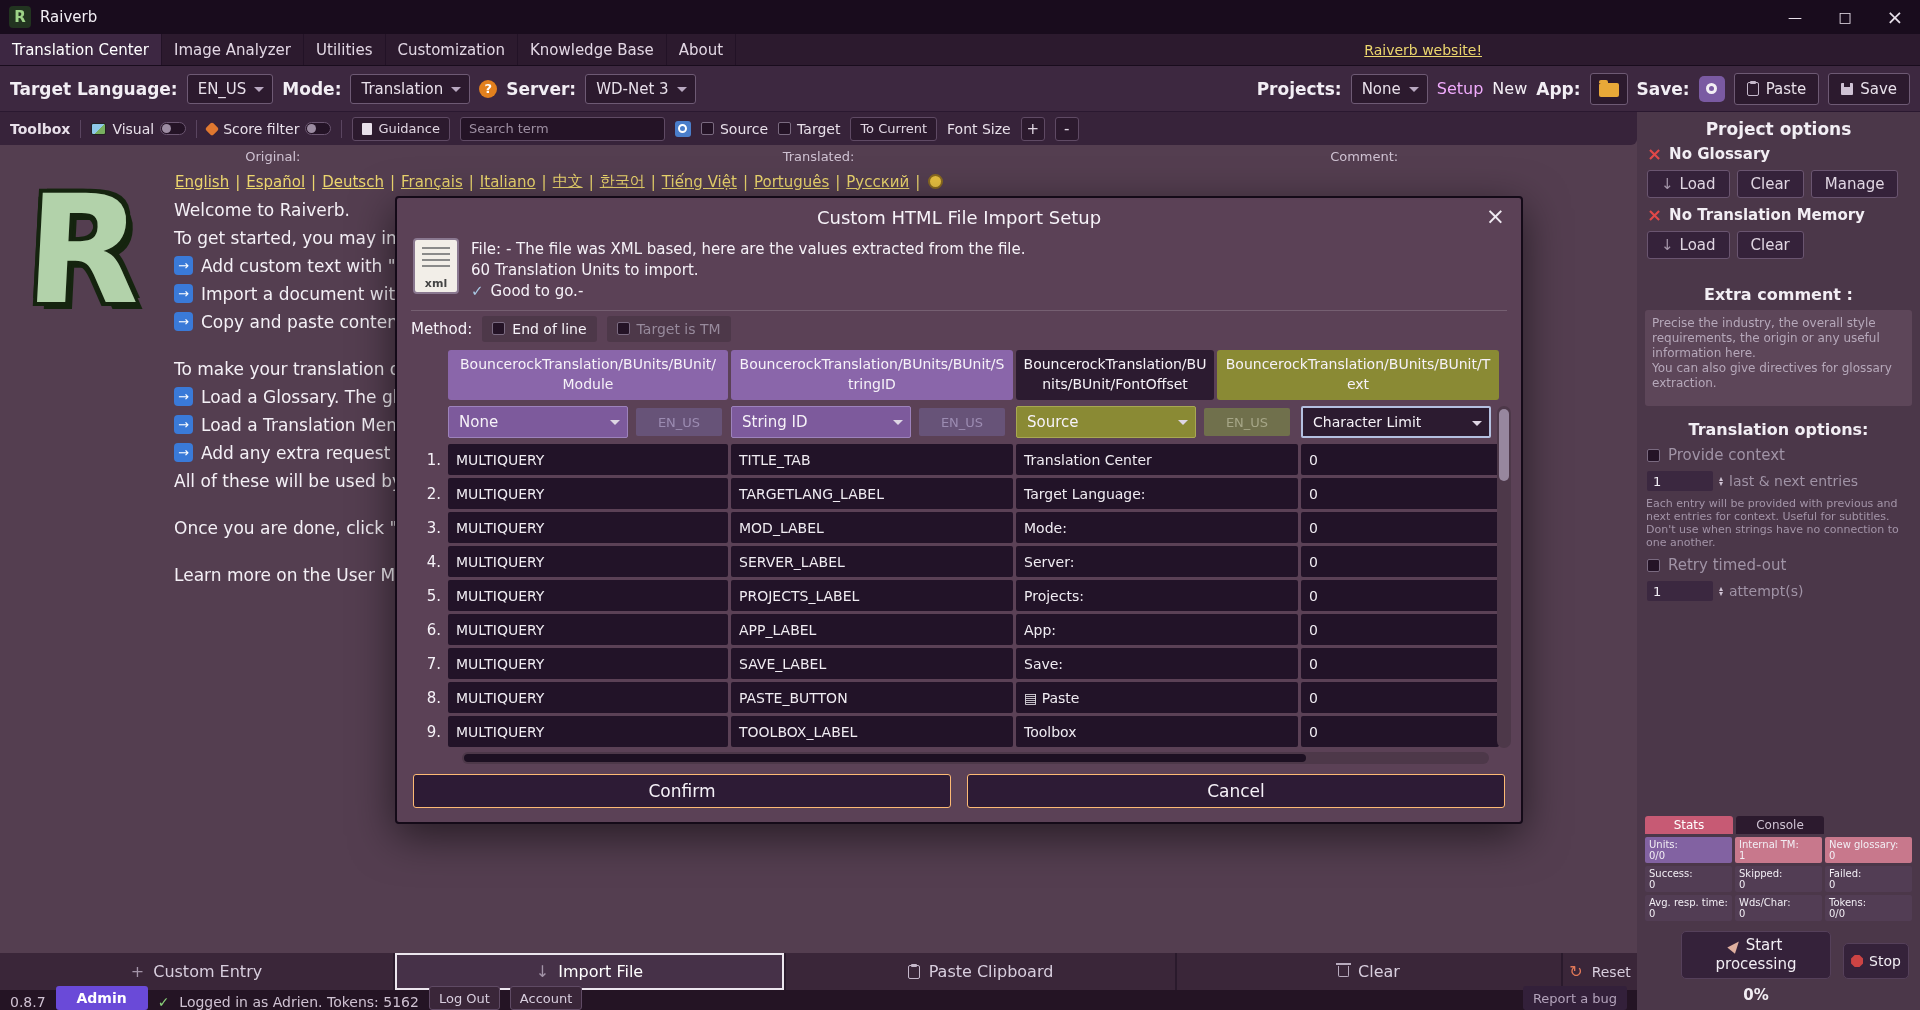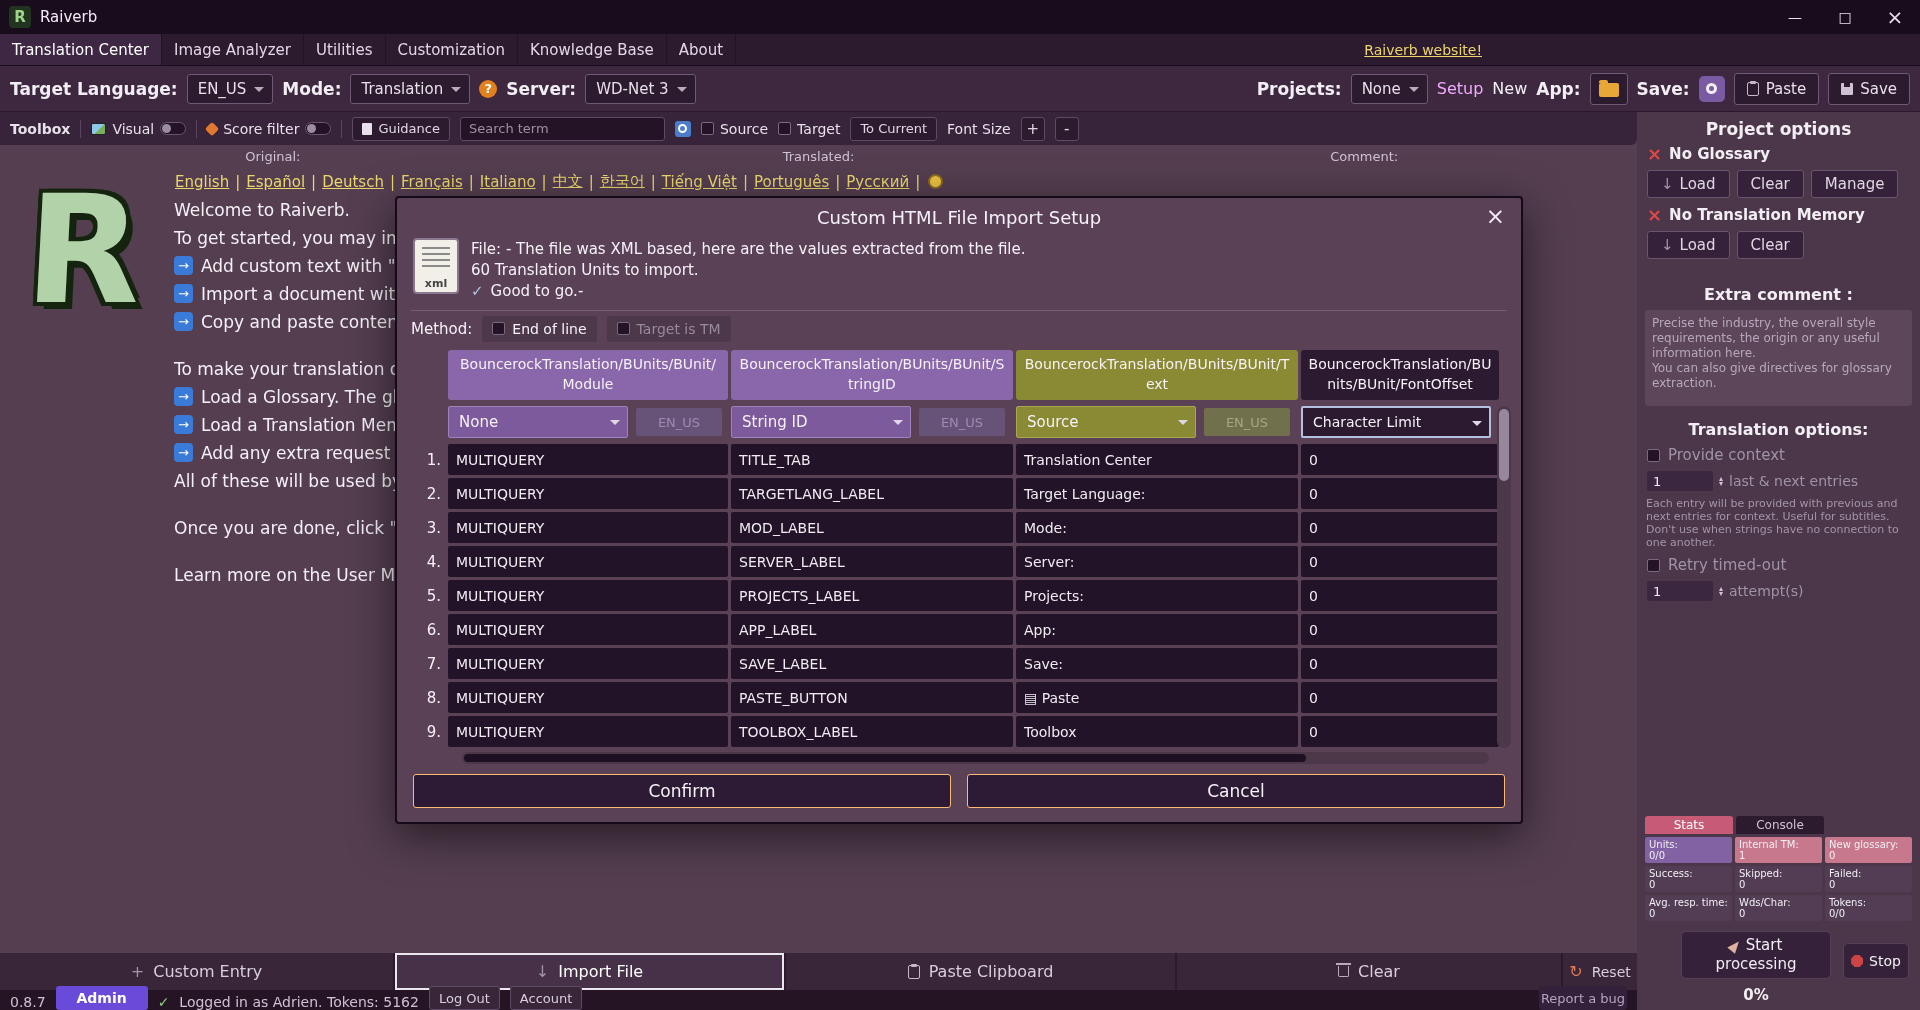--- a/index.html
+++ b/index.html
@@ -591,8 +591,8 @@
       <div class="thead">
         <div class="th purple w1">BouncerockTranslation/BUnits/BUnit/Module</div>
         <div class="th purple w2">BouncerockTranslation/BUnits/BUnit/StringID</div>
+        <div class="th dark w4">BouncerockTranslation/BUnits/BUnit/FontOffset</div>
         <div class="th olive w3">BouncerockTranslation/BUnits/BUnit/Text</div>
-        <div class="th dark w4">BouncerockTranslation/BUnits/BUnit/FontOffset</div>
       </div>
       <div class="maprow">
         <div class="mapcell w1">

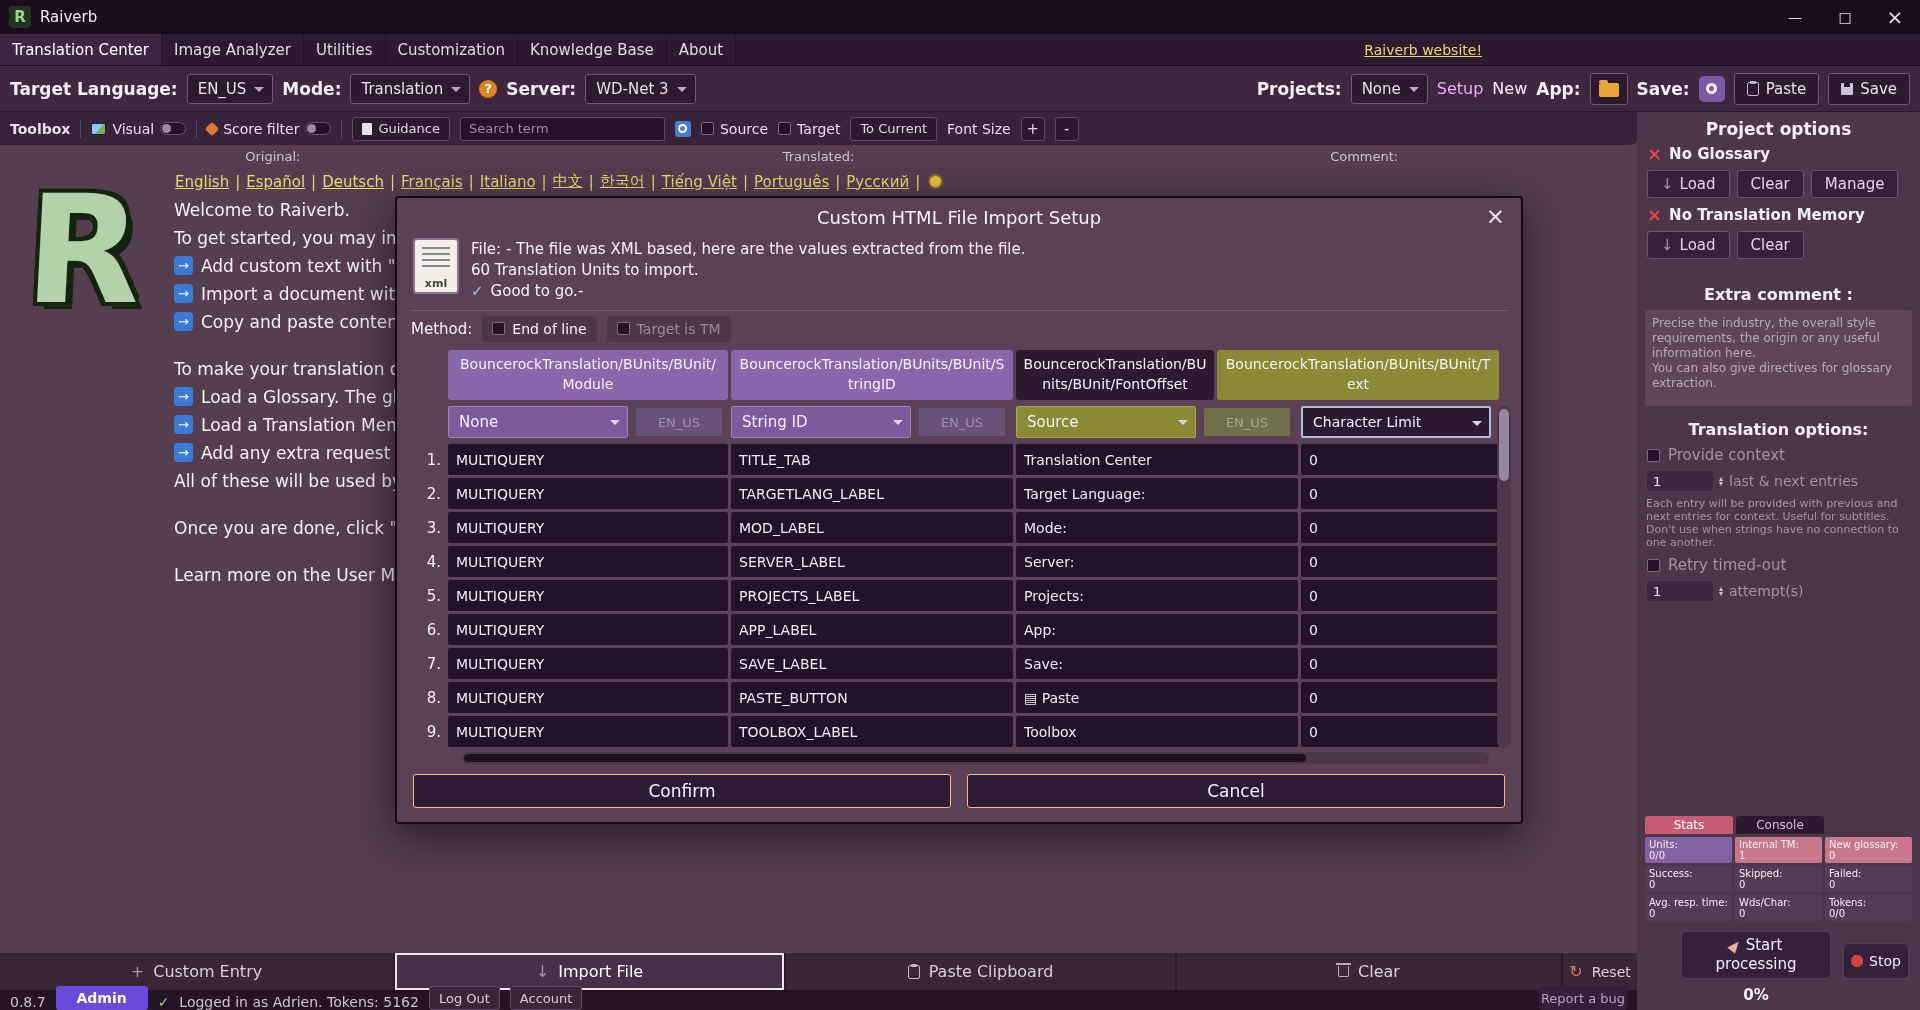--- a/index.html
+++ b/index.html
@@ -113,7 +113,7 @@
   .sb-btn { height:24px; background:#3a2639; border:1px solid #5f4a64; border-radius:3px; color:#d8cede;
     font-size:13px; display:flex; align-items:center; padding:0 9px; }
   .report-bug { margin-left:auto; background:#33203a; border-radius:3px; color:#b3a3bb; font-size:13px;
-    height:24px; display:flex; align-items:center; padding:0 2px; }
+    height:24px; display:flex; align-items:center; padding:0 10px; }
 
   
   .sidebar { flex:1; background:#4b3749; display:flex; flex-direction:column; color:#f2eef4; min-height:0; }

